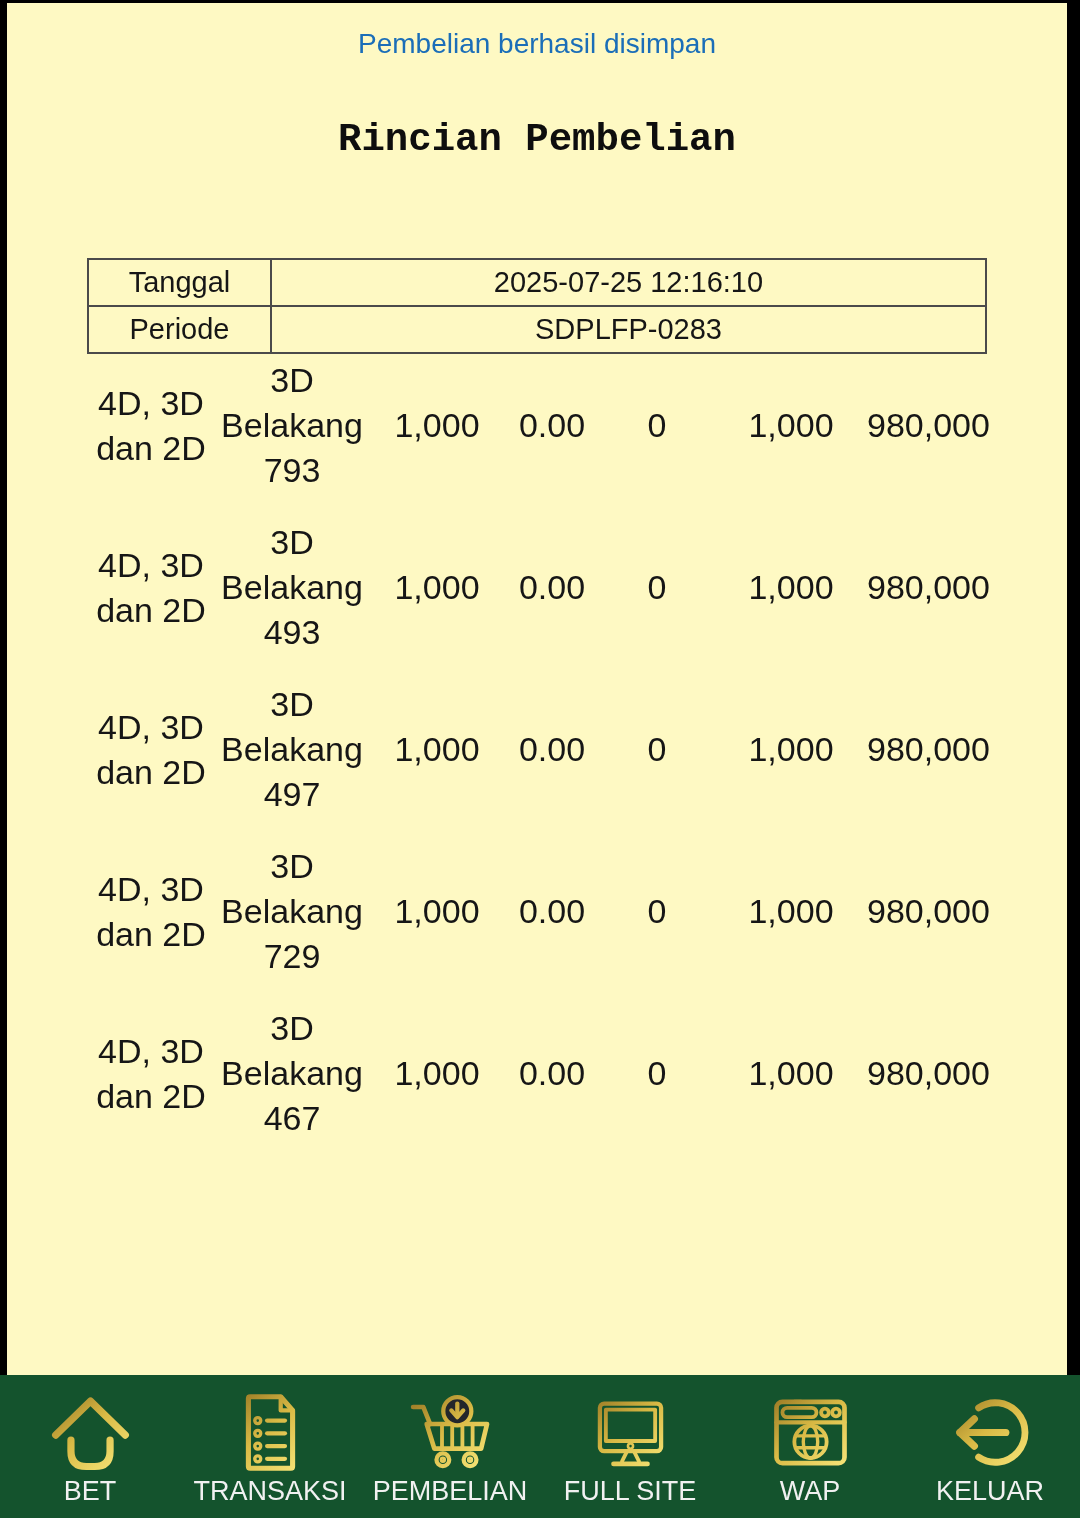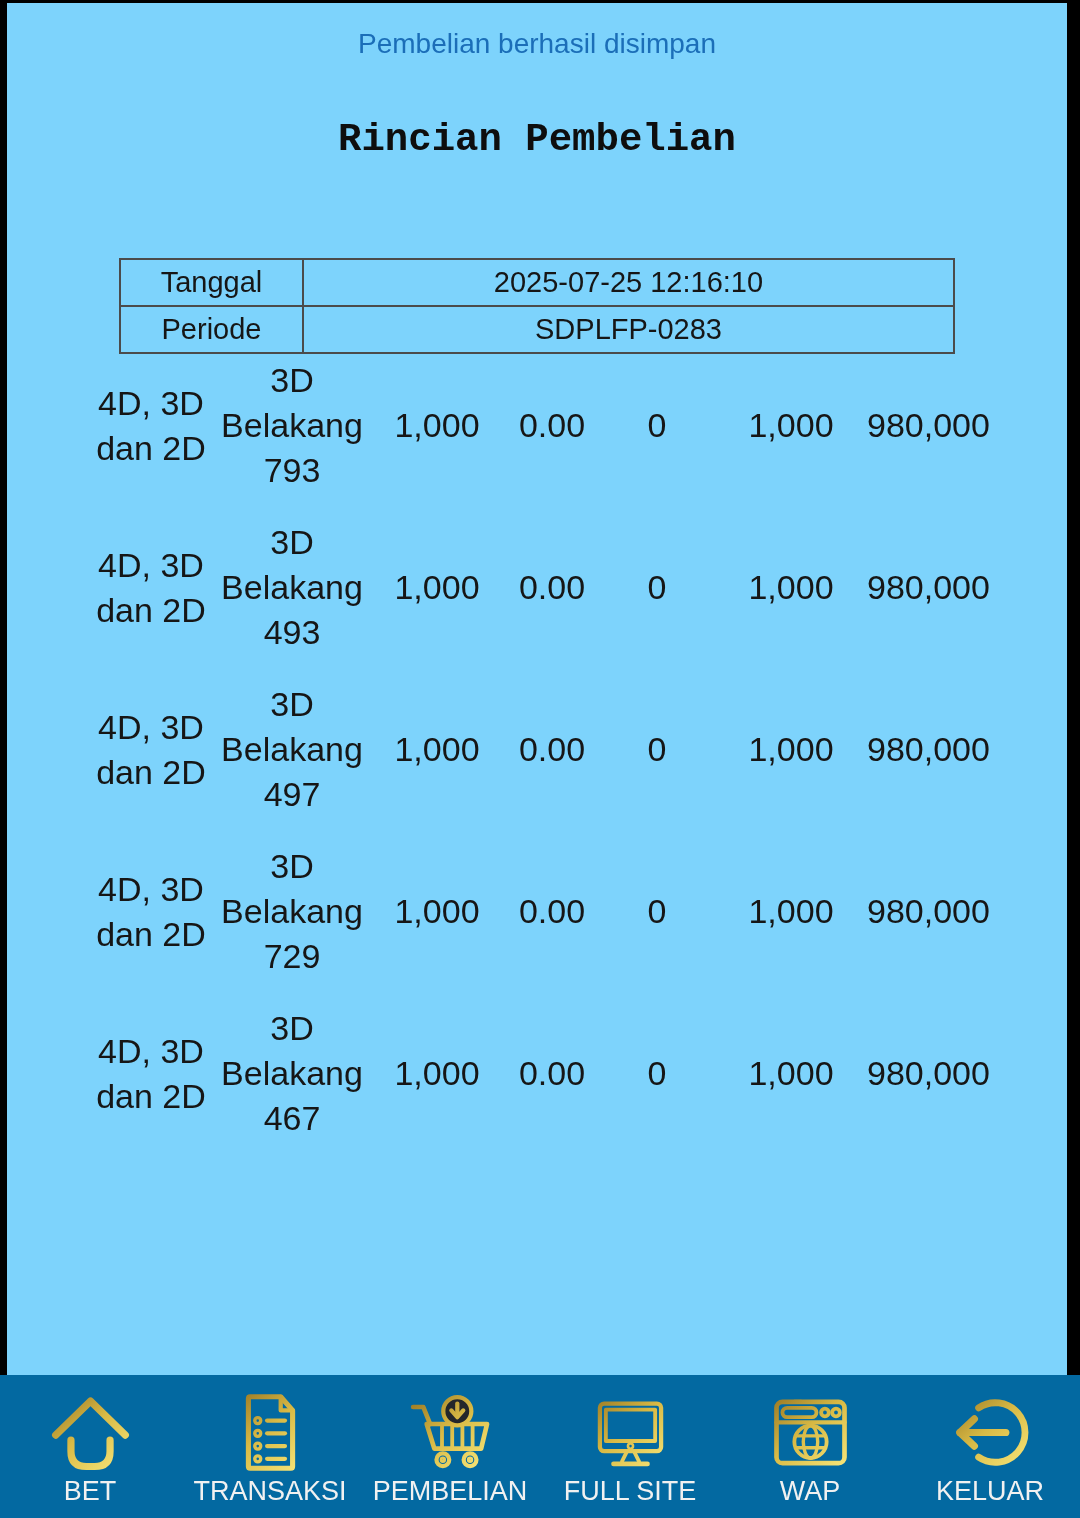--- a/index.html
+++ b/index.html
@@ -13,7 +13,7 @@
   .page{
     position:absolute;
     left:7px; right:13px; top:3px; bottom:143px;
-    background:#7dd3fc;
+    background:#fef9c3;
   }
   .status{
     margin-top:24px;

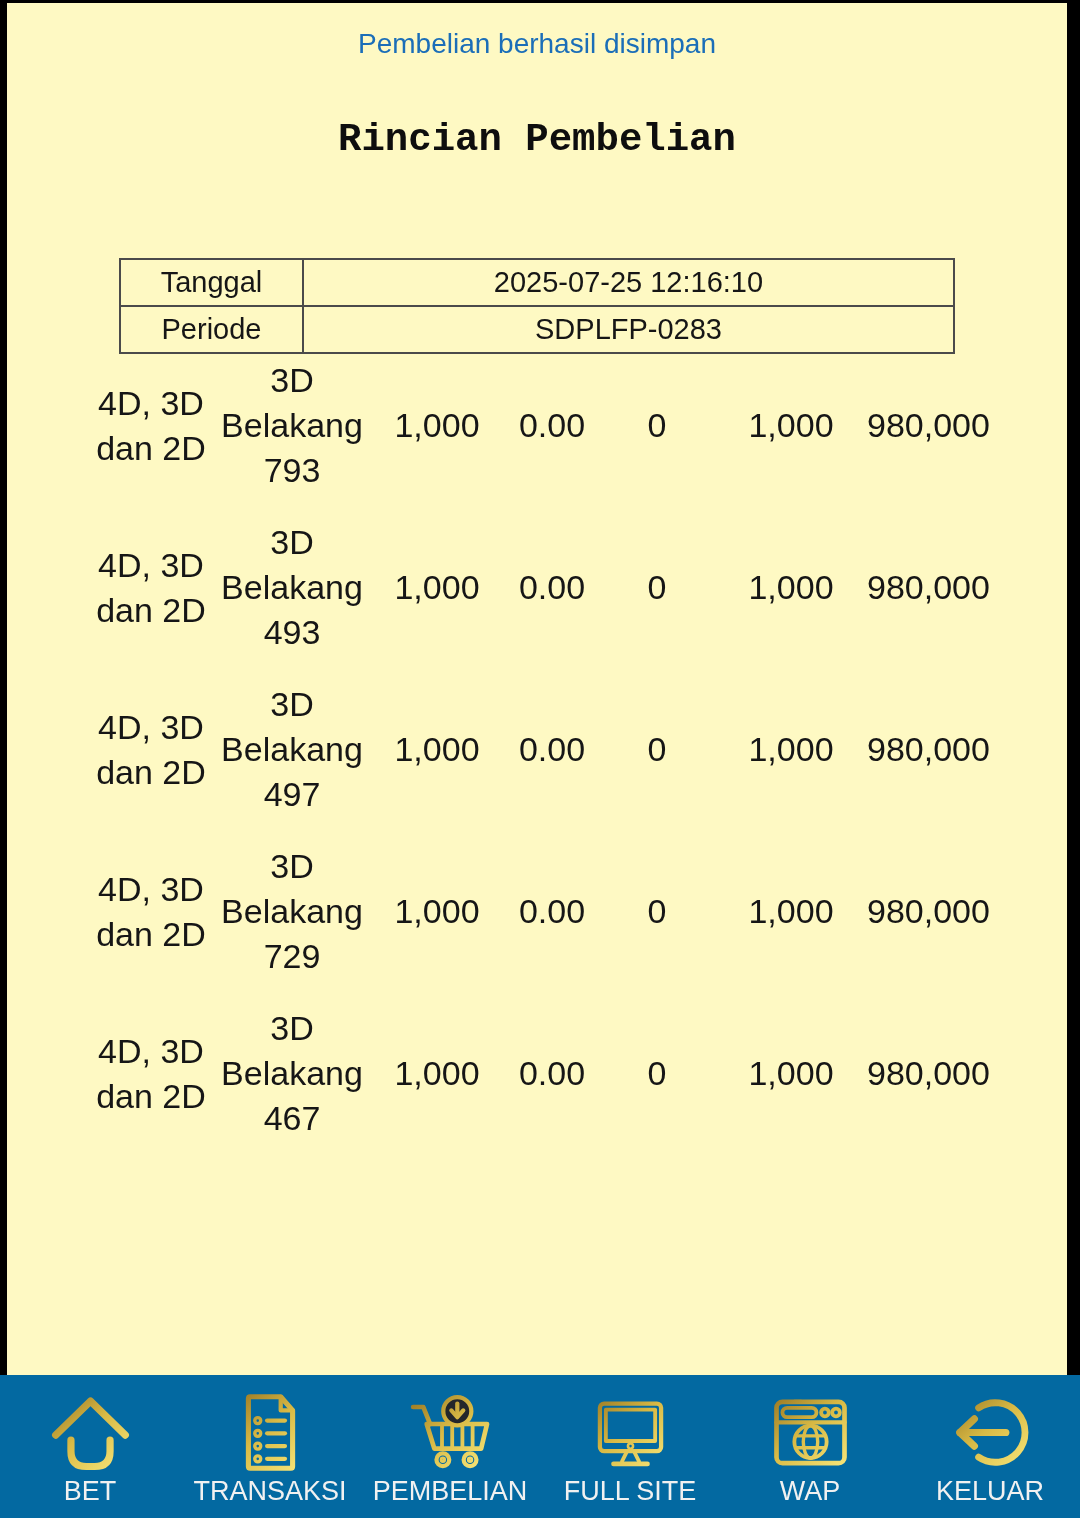--- a/index.html
+++ b/index.html
@@ -32,7 +32,7 @@
     font-family:Liberation Mono, monospace;
   }
   table.info{
-    width:836px;
+    width:900px;
     margin:96px auto 0 auto;
     border-collapse:collapse;
     table-layout:fixed;

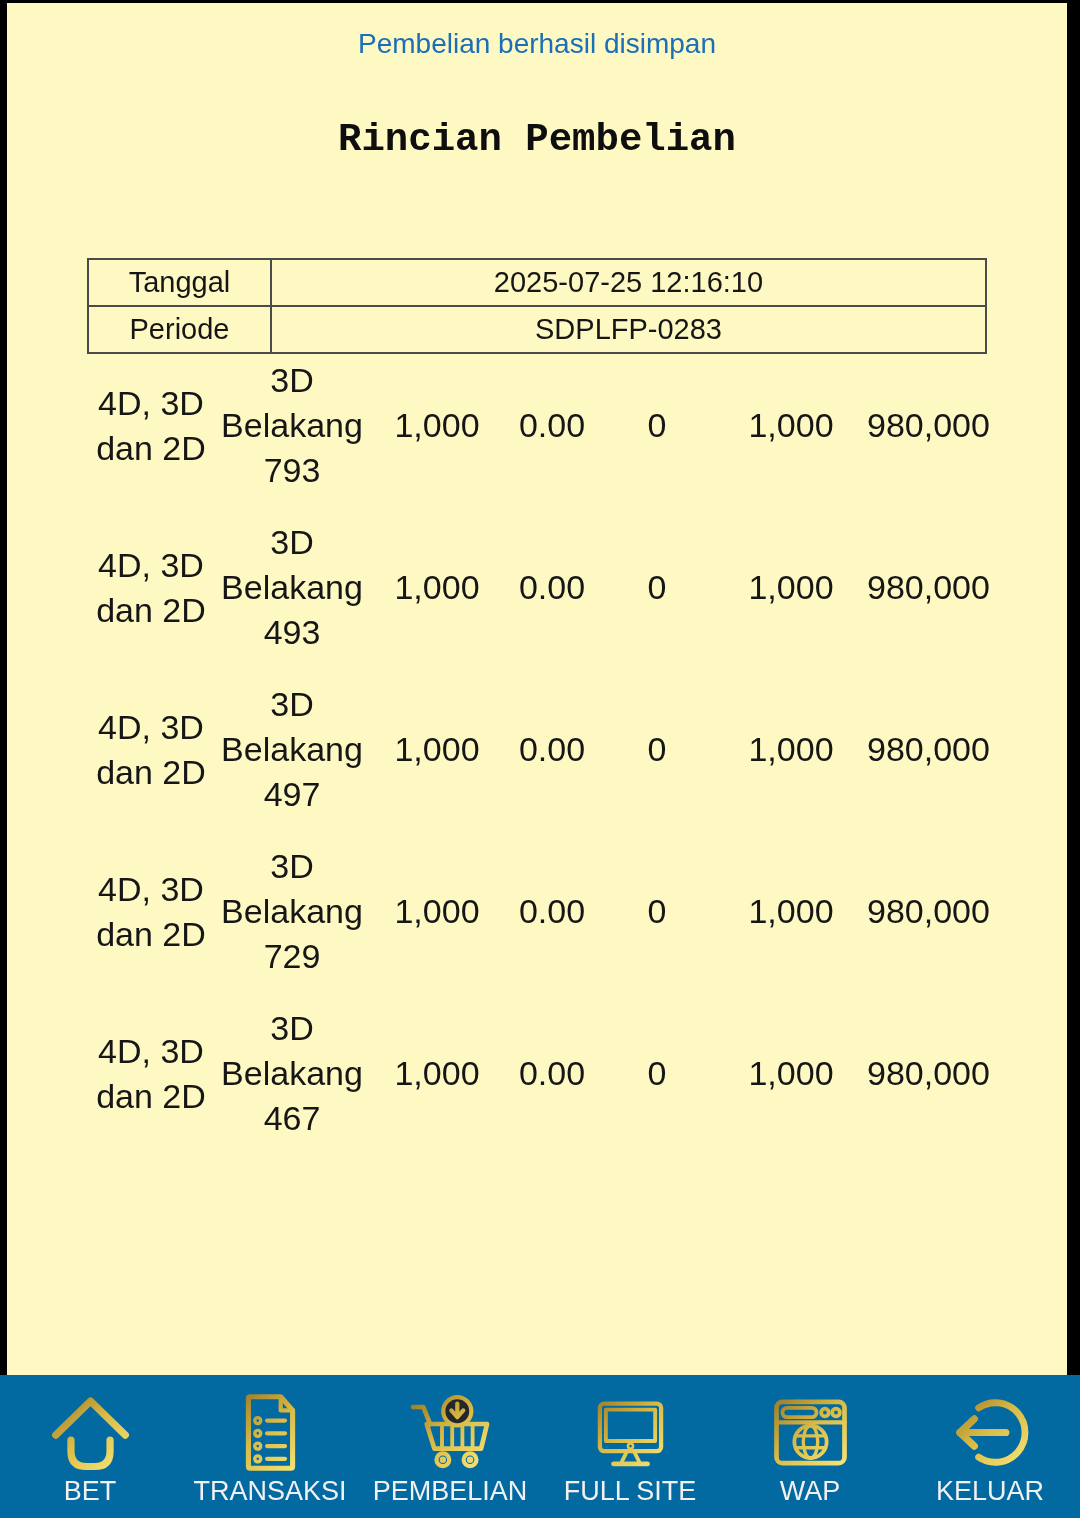--- a/index.html
+++ b/index.html
@@ -67,7 +67,7 @@
     position:absolute;
     left:0; right:0; bottom:0;
     height:143px;
-    background:#0369a1;
+    background:#14532d;
     display:flex;
     align-items:stretch;
   }

